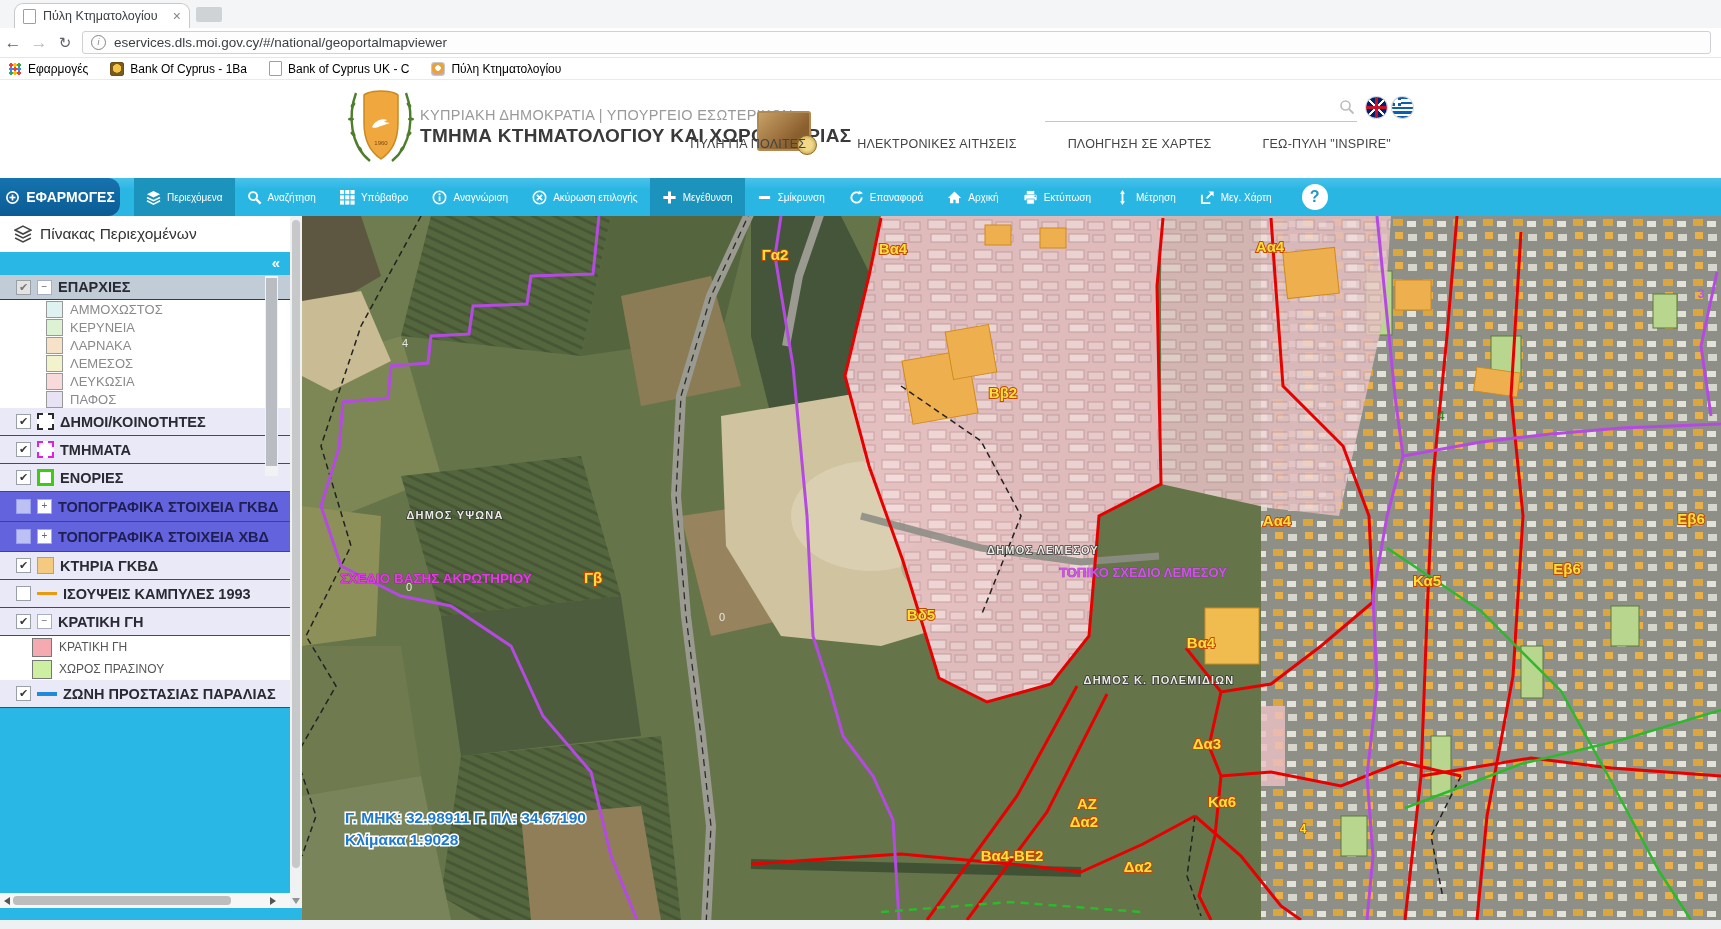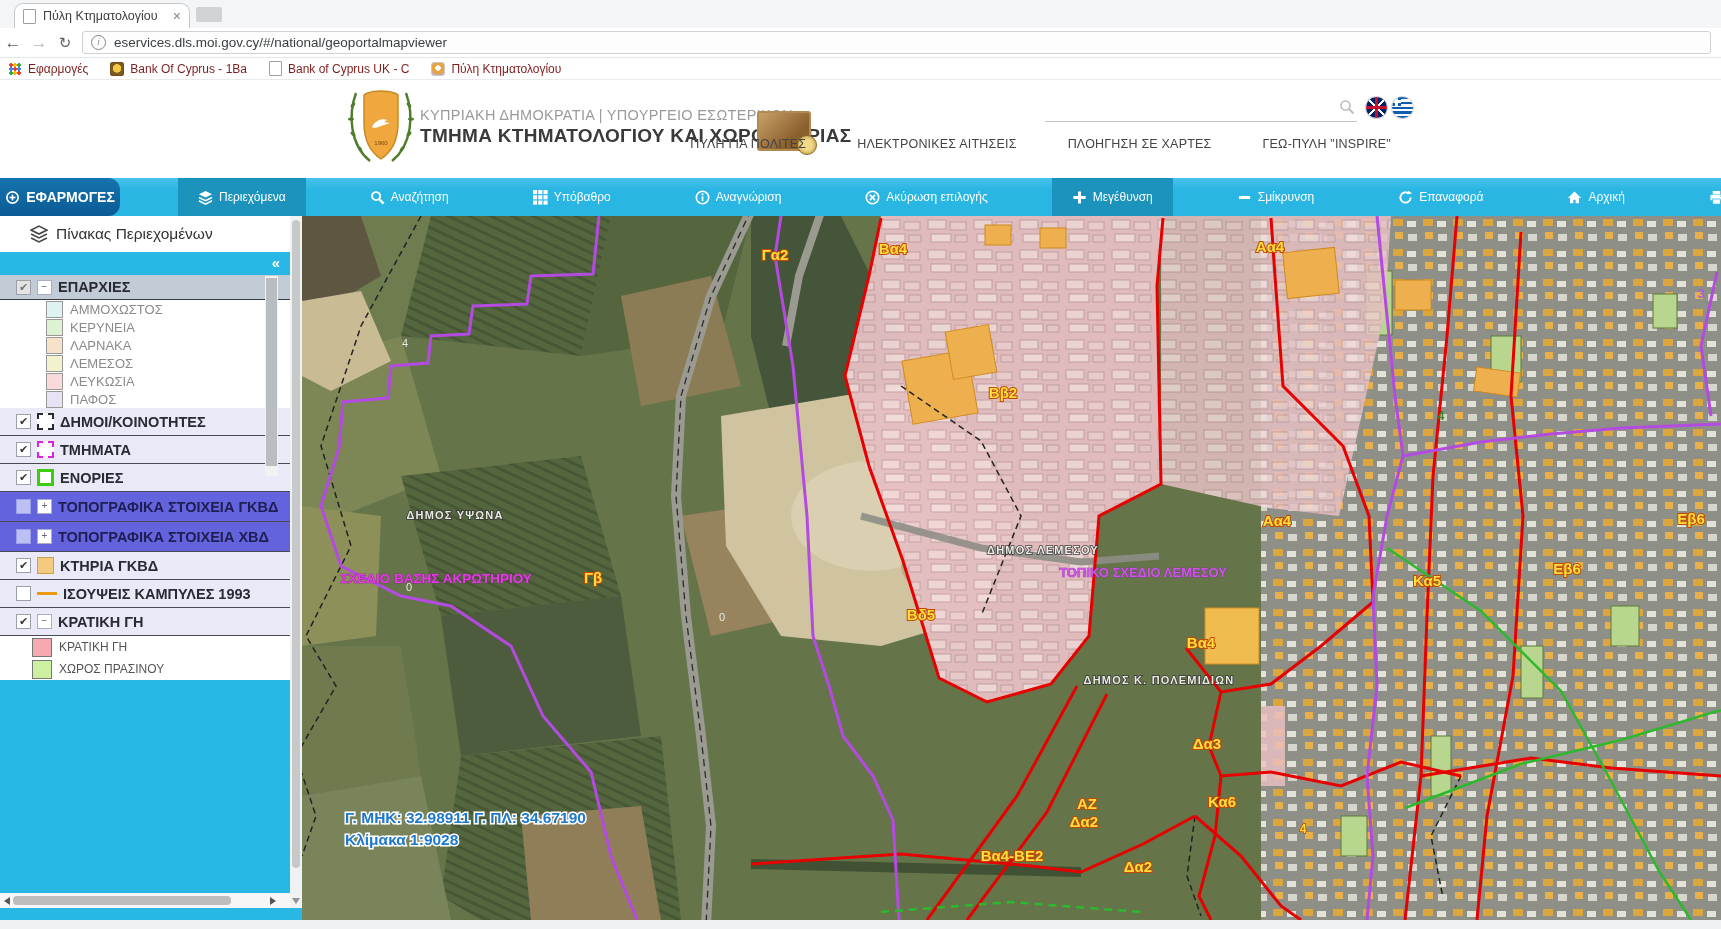--- a/index.html
+++ b/index.html
@@ -21,7 +21,7 @@
   #url-text{font-size:13.5px;color:#3c4043;}
   #bookmarks{position:absolute;left:0;top:58px;width:100%;height:22px;background:#fff;border-bottom:1px solid #e9eaec;display:flex;align-items:center;padding-left:8px;box-sizing:border-box;}
   .bm{display:flex;align-items:center;margin-right:22px;cursor:pointer;}
-  .bm span.lbl{font-size:12px;color:#7f1d1d;margin-left:6px;white-space:nowrap;}
+  .bm span.lbl{font-size:12px;color:#000000;margin-left:6px;white-space:nowrap;}
   .bm-ic{width:14px;height:14px;flex:none;border-radius:2px;}
   .bm-ic.apps-grid{background:
      radial-gradient(circle at 3px 3px,#ea4335 1.6px,transparent 1.8px),

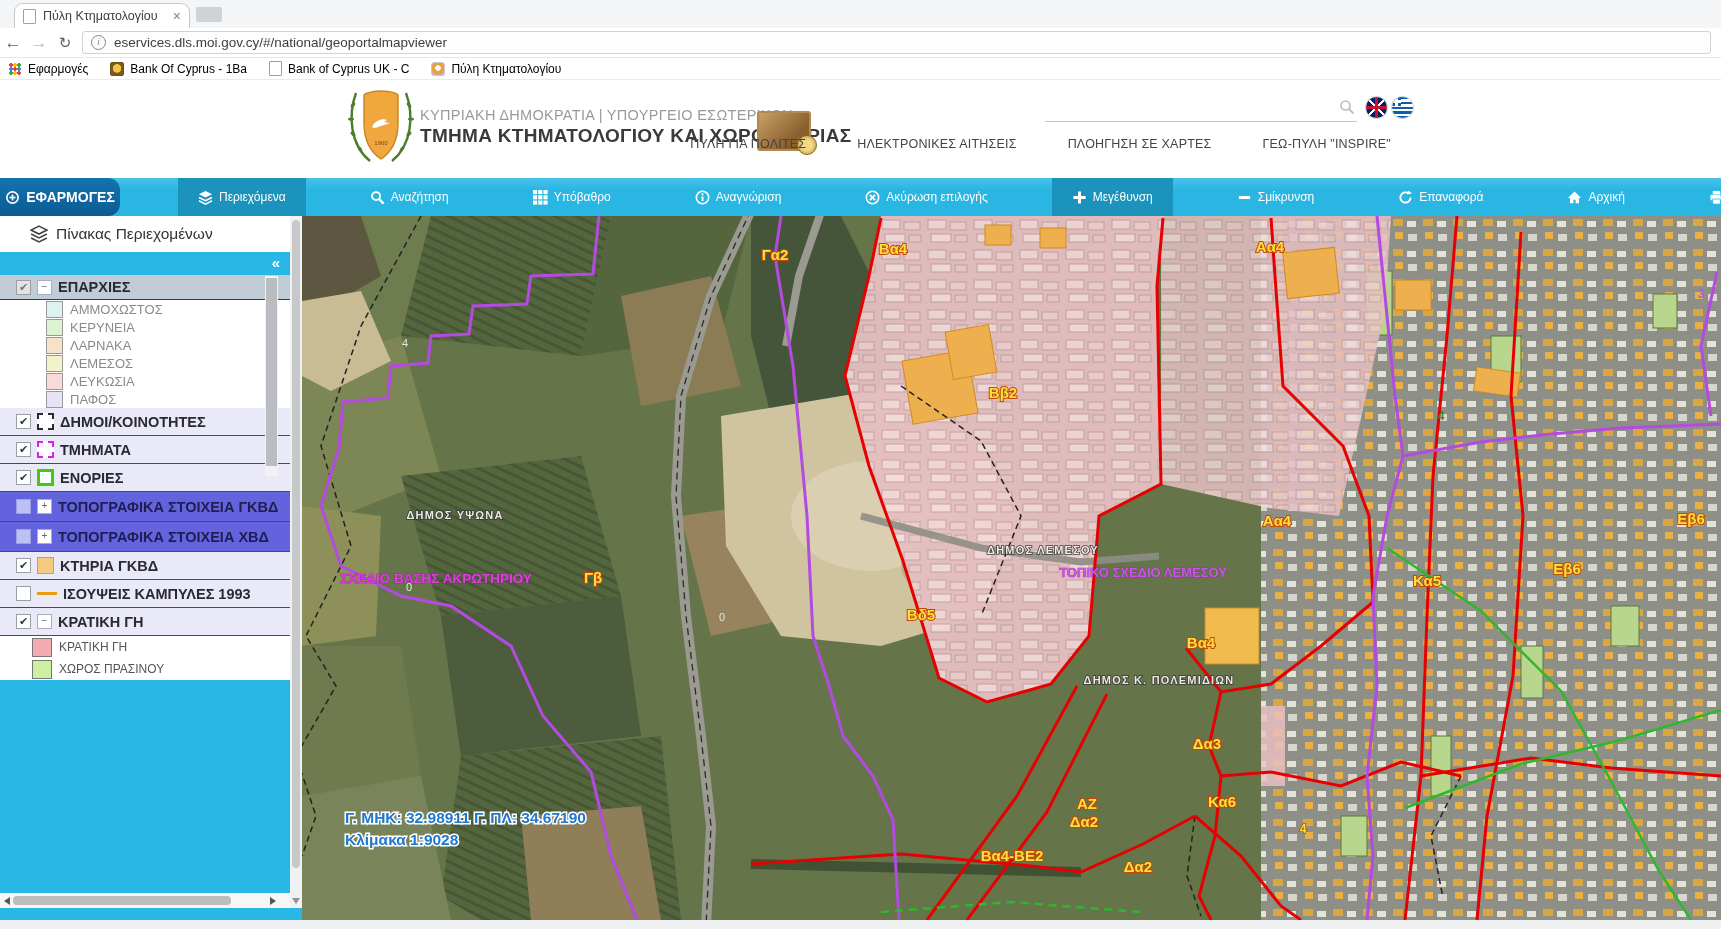--- a/index.html
+++ b/index.html
@@ -68,7 +68,7 @@
   #toolbar{position:absolute;left:0;top:178px;width:100%;height:38px;background:linear-gradient(#49c2ea,#2ab6e3 30%);display:flex;align-items:stretch;}
   #apps-btn{flex:none;width:120px;background:linear-gradient(#1573ae,#0b5b95);border-radius:0 12px 12px 0;color:#fff;font-weight:bold;font-size:14px;display:flex;align-items:center;justify-content:center;gap:6px;cursor:pointer;z-index:2;}
   #tb-items{display:flex;align-items:stretch;margin-left:14px;}
-  .tb-item{display:flex;align-items:center;gap:6px;padding:0 20px;color:#fff;font-size:12px;cursor:pointer;white-space:nowrap;margin-left:44px;}
+  .tb-item{display:flex;align-items:center;gap:6px;padding:0 12px;color:#fff;font-size:10px;cursor:pointer;white-space:nowrap;}
   .tb-item.active{background:#1b93bc;}
   .tb-item svg{flex:none;}
   #help-btn{margin:6px 0 0 18px;width:26px;height:26px;border-radius:50%;background:#fff;color:#2596c2;font-weight:bold;font-size:16px;text-align:center;line-height:26px;cursor:pointer;}

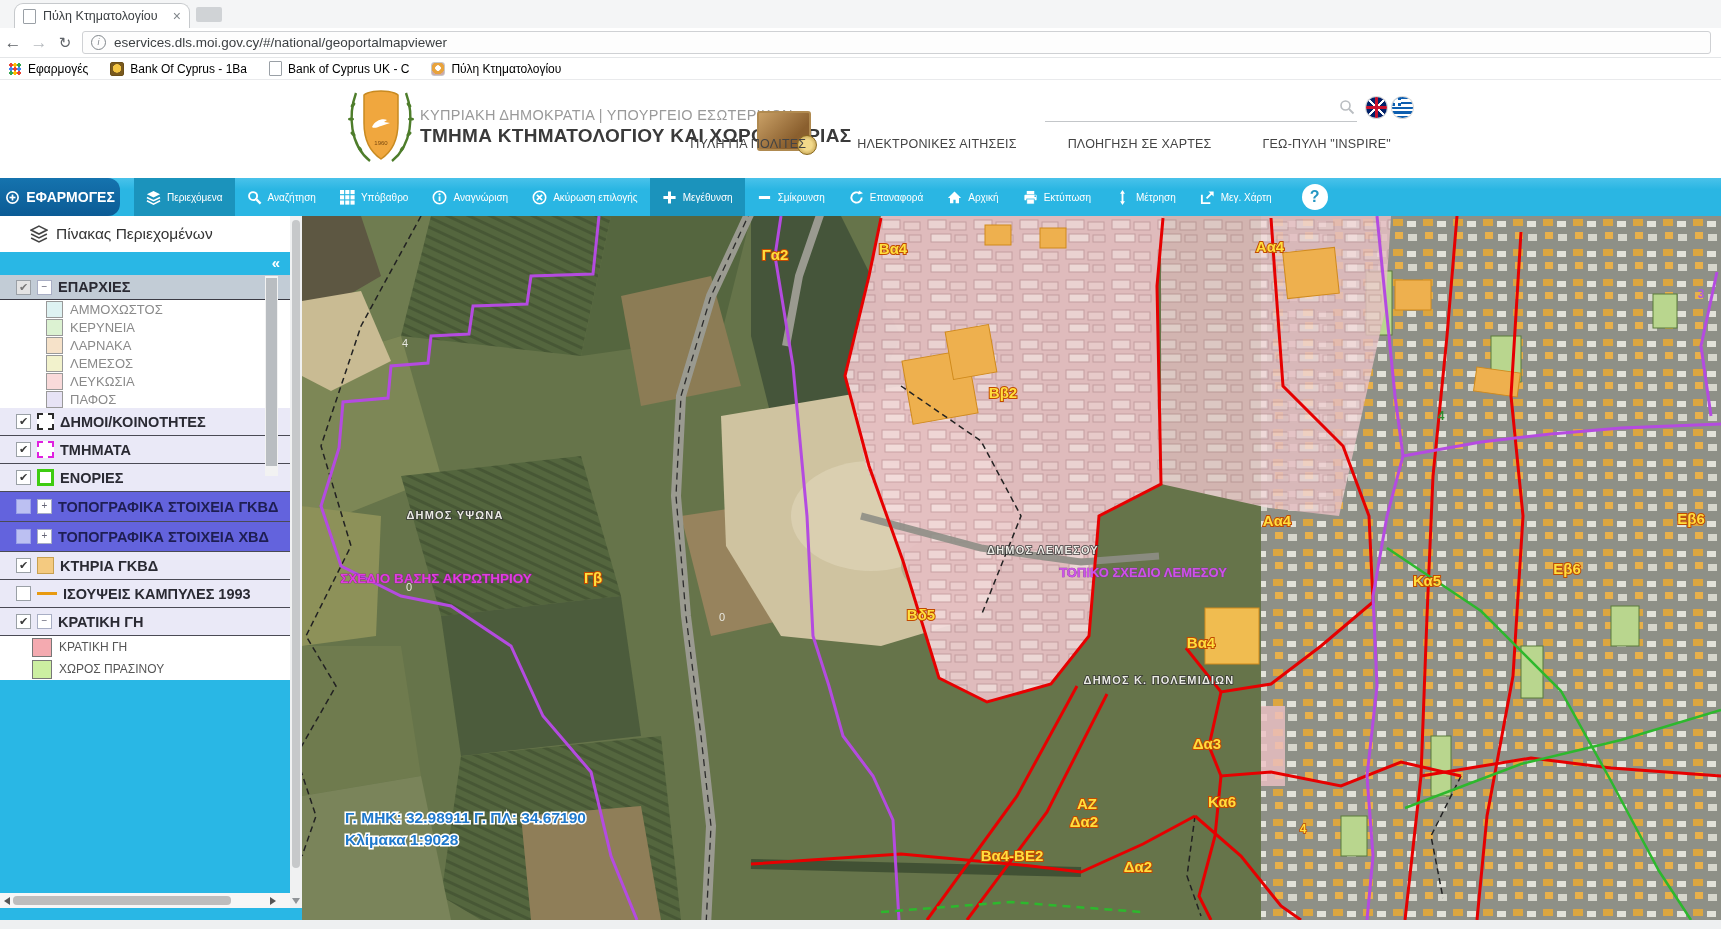--- a/index.html
+++ b/index.html
@@ -77,7 +77,7 @@
   #content{position:absolute;left:0;top:216px;width:100%;height:704px;display:flex;}
   #sidebar{position:relative;flex:none;width:302px;height:704px;background:#fff;}
   #sb-inner{position:absolute;left:0;top:0;width:290px;height:704px;display:flex;flex-direction:column;}
-  #sb-title{height:36px;display:flex;align-items:center;gap:8px;padding-left:30px;font-size:15.5px;color:#333;}
+  #sb-title{height:36px;display:flex;align-items:center;gap:8px;padding-left:14px;font-size:15.5px;color:#333;}
   #sb-strip{height:23px;background:#29b7e5;position:relative;}
   #sb-strip .collapse{position:absolute;right:10px;top:2px;color:#fff;font-size:15px;font-weight:bold;cursor:pointer;}
   #layer-tree{position:relative;}

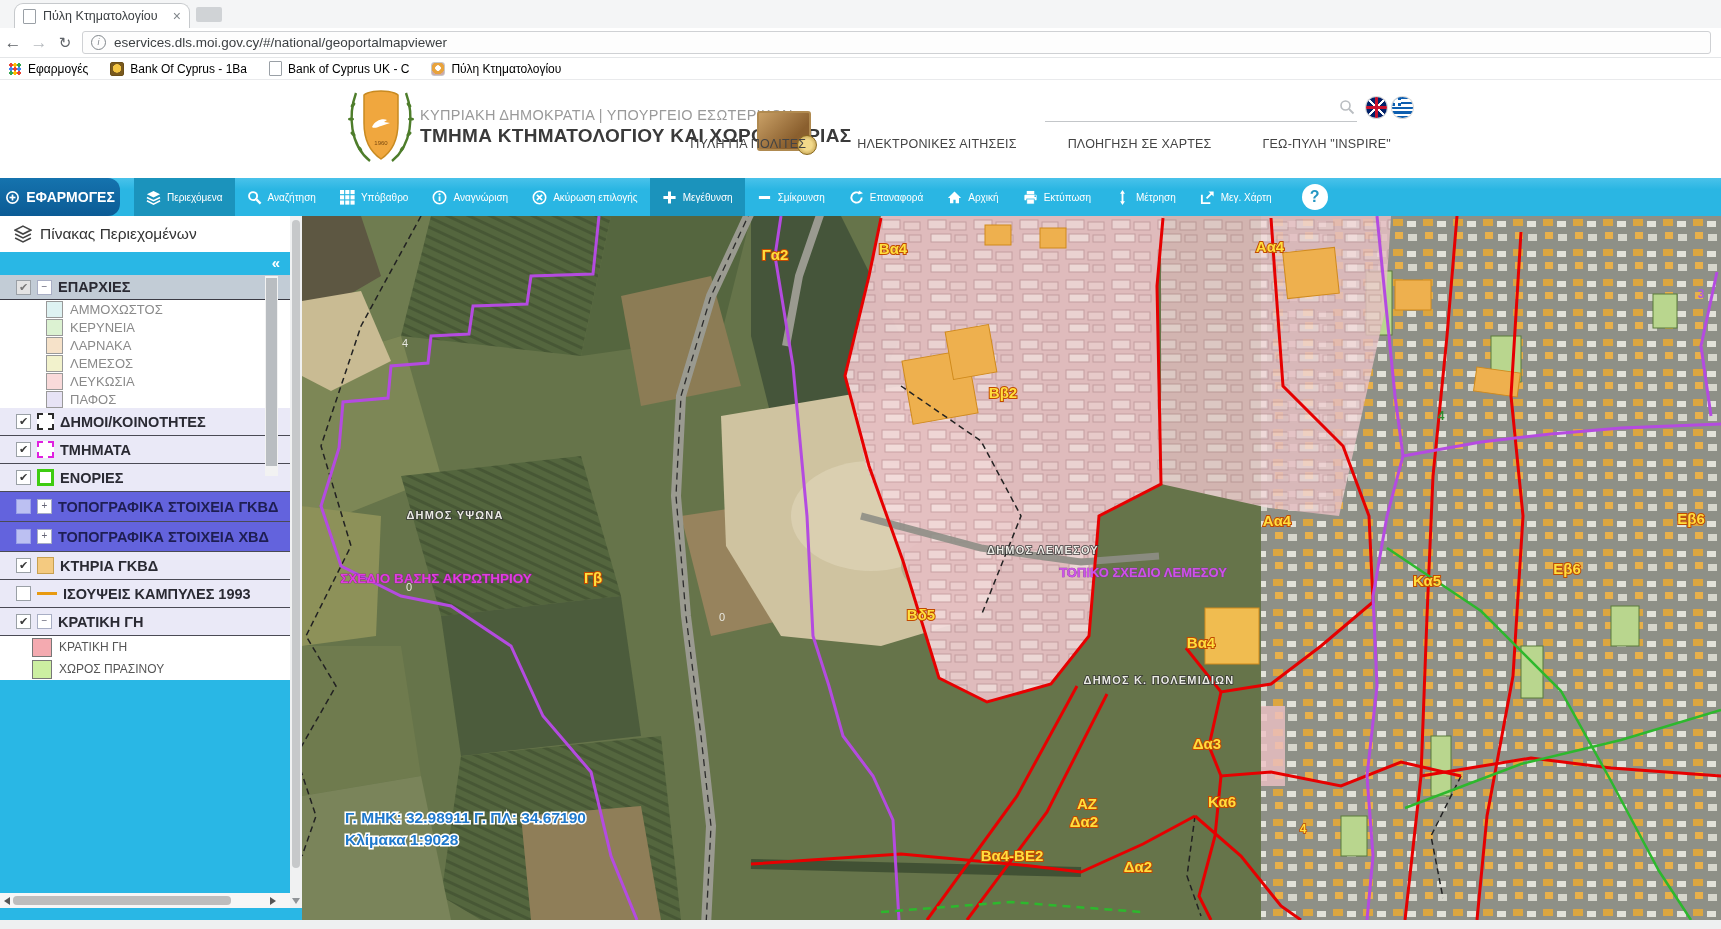--- a/index.html
+++ b/index.html
@@ -413,6 +413,11 @@
               <span class="sw" style="background: rgb(204, 239, 161);"></span>
               <span class="clabel">ΧΩΡΟΣ ΠΡΑΣΙΝΟΥ</span>
             </div>
+            <div class="lrow group">
+              <span class="cb checked"></span>
+              <span class="ic line-blue"></span>
+              <span class="glabel">ΖΩΝΗ ΠΡΟΣΤΑΣΙΑΣ ΠΑΡΑΛΙΑΣ</span>
+            </div>
           </div>
         <div id="sb-filler"></div>
         <div id="sb-hscroll">

